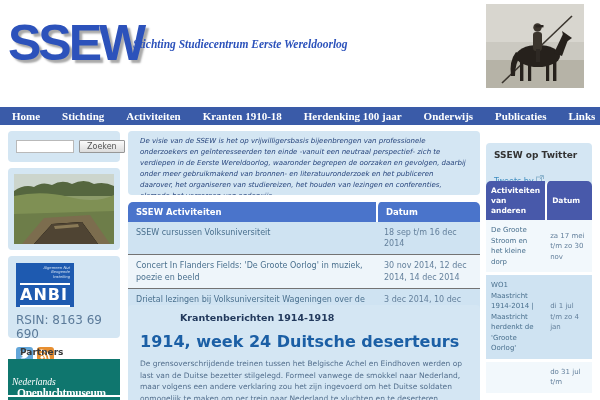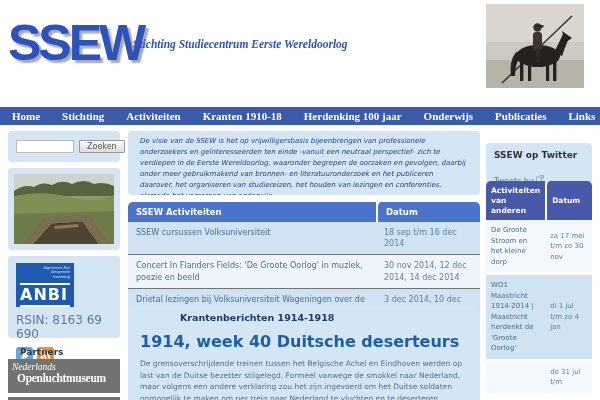--- a/index.html
+++ b/index.html
@@ -233,7 +233,7 @@
 
       <div class="panel news-panel">
         <div class="news-section">Krantenberichten 1914-1918</div>
-        <div class="article-title">1914, week 40 Duitsche deserteurs</div>
+        <div class="article-title">1914, week 24 Duitsche deserteurs</div>
         <p class="article-body">De grensoverschrijdende treinen tussen het Belgische Achel en Eindhoven werden op last van de Duitse bezetter stilgelegd. Formeel vanwege de smokkel naar Nederland, maar volgens een andere verklaring zou het zijn ingevoerd om het Duitse soldaten onmogelijk te maken om per trein naar Nederland te vluchten en te deserteren.</p>
       </div>
     </div>

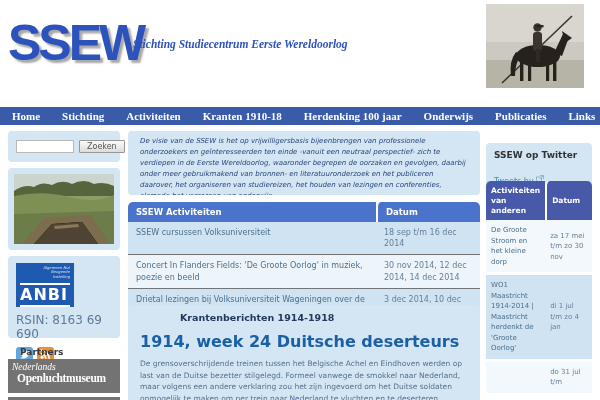--- a/index.html
+++ b/index.html
@@ -60,8 +60,8 @@
   .social span { display:inline-block; cursor:pointer; }
   .partners-heading { position:absolute; top:216px; left:12px; font-size:9px; font-weight:bold; color:#3a3a3a; }
   .partner-banner {
-    position:absolute; left:0; width:112px; background:#737373; color:#fff;
-    font-family:"Liberation Serif","DejaVu Serif",serif; padding:3px 4px; cursor:pointer;
+    position:absolute; left:0; width:112px; background:#0f766e; color:#fff;
+    font-family:"Liberation Serif","DejaVu Serif",serif; padding:18px 4px; cursor:pointer;
   }
   .partner-banner.first { top:228px; height:34px; }
   .pb1 { font-style:italic; font-size:9.5px; }

